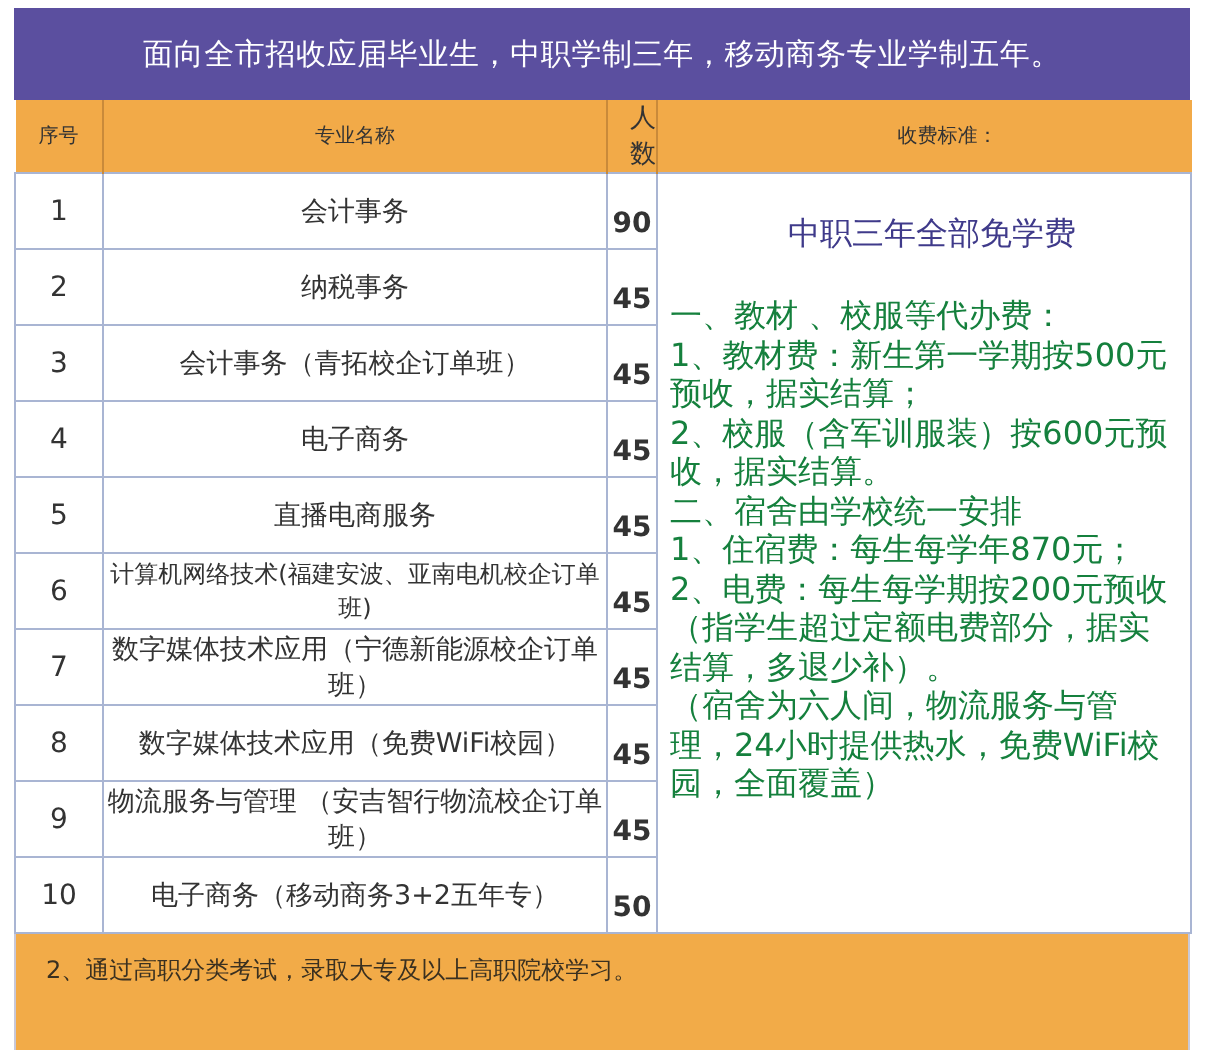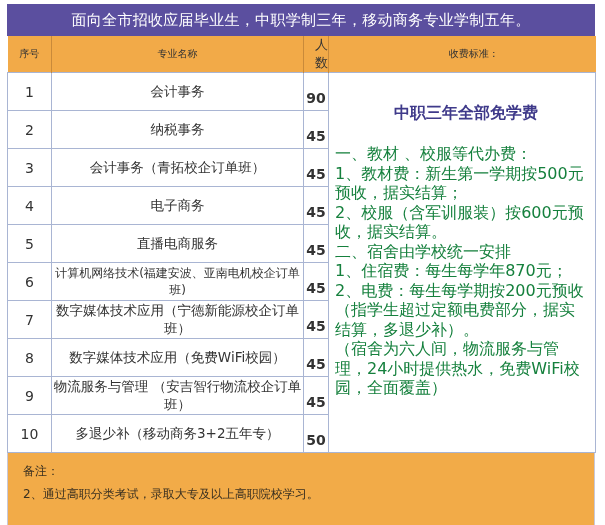--- a/index.html
+++ b/index.html
@@ -6,7 +6,7 @@
     body { width: 605px; height: 525px; position: relative; overflow: hidden;
            font-family: "DejaVu Sans", "Liberation Sans", sans-serif; color: #333; }
     .sheet { position: absolute; left: 7px; top: 4px; width: 588px; }
-    .title-bar { height: 32px; background: #5b4f9f; color: #ffffff; font-size: 15px;
+    .title-bar { height: 46px; background: #5b4f9f; color: #ffffff; font-size: 15px;
                  display: flex; align-items: center; justify-content: center; letter-spacing: 0.3px; }
     table { border-collapse: collapse; width: 588px; table-layout: fixed; }
     th { background: #f2aa48; height: 35px; font-weight: normal; font-size: 10px; color: #333;

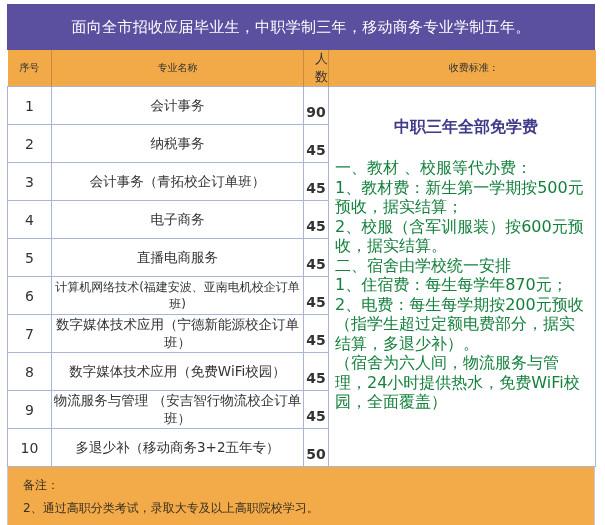--- a/index.html
+++ b/index.html
@@ -16,8 +16,8 @@
     td.seq { font-size: 14px; }
     td.count { font-size: 14px; vertical-align: bottom; padding-bottom: 4px; font-weight: bold; }
     td.fee { vertical-align: top; text-align: left; padding: 0 8px 0 6px; border-right: 1px solid #a9b5d3; }
-    .fee-title { text-align: center; font-weight: bold; color: #3f3a8a; font-size: 16px;
-                 margin-top: 30px; margin-bottom: 20px; padding-left: 10px; }
+    .fee-title { text-align: center; font-weight: normal; color: #3f3a8a; font-size: 16px;
+                 margin-top: 20px; margin-bottom: 20px; padding-left: 10px; }
     .fee-line { font-size: 16px; line-height: 19.5px; color: #15803d; }
     .notes { background: #f2ab48; height: 102px; border: 1px solid #c8c8d8; border-top: none;
              padding: 10px 0 0 15px; box-sizing: border-box; font-size: 12px; color: #3a3020; }

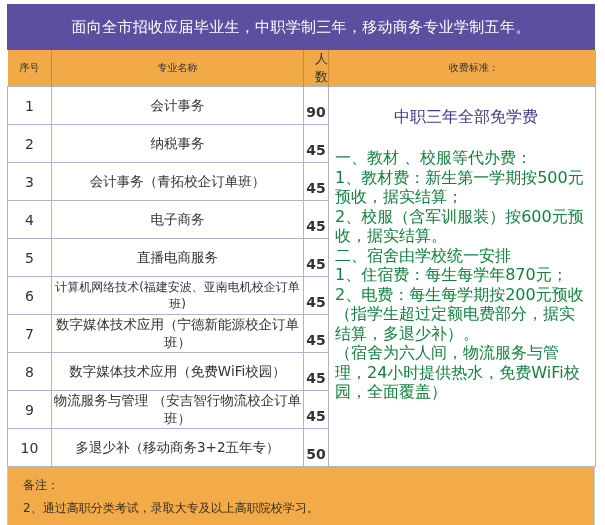--- a/index.html
+++ b/index.html
@@ -106,7 +106,7 @@
       </tr>
       <tr>
         <td class="seq">10</td>
-        <td>多退少补（移动商务3+2五年专）</td>
+        <td>电子商务（移动商务3+2五年专）</td>
         <td class="count">50</td>
       </tr>
     </tbody>

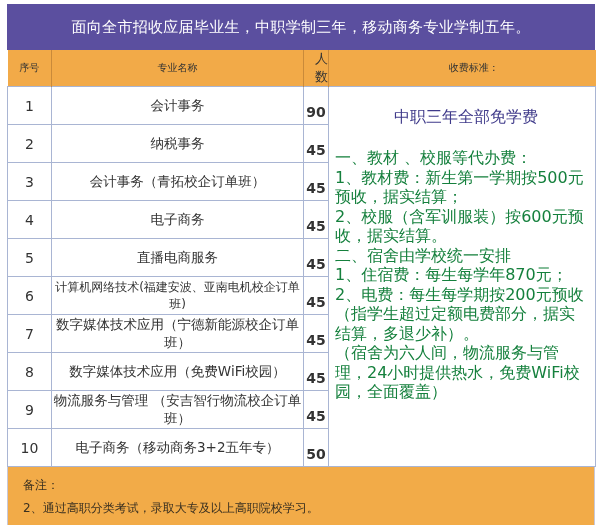--- a/index.html
+++ b/index.html
@@ -113,7 +113,6 @@
   </table>
 
   <div class="notes">
-    <div class="label">备注：</div>
     <div class="line">2、通过高职分类考试，录取大专及以上高职院校学习。</div>
   </div>
 </div>

